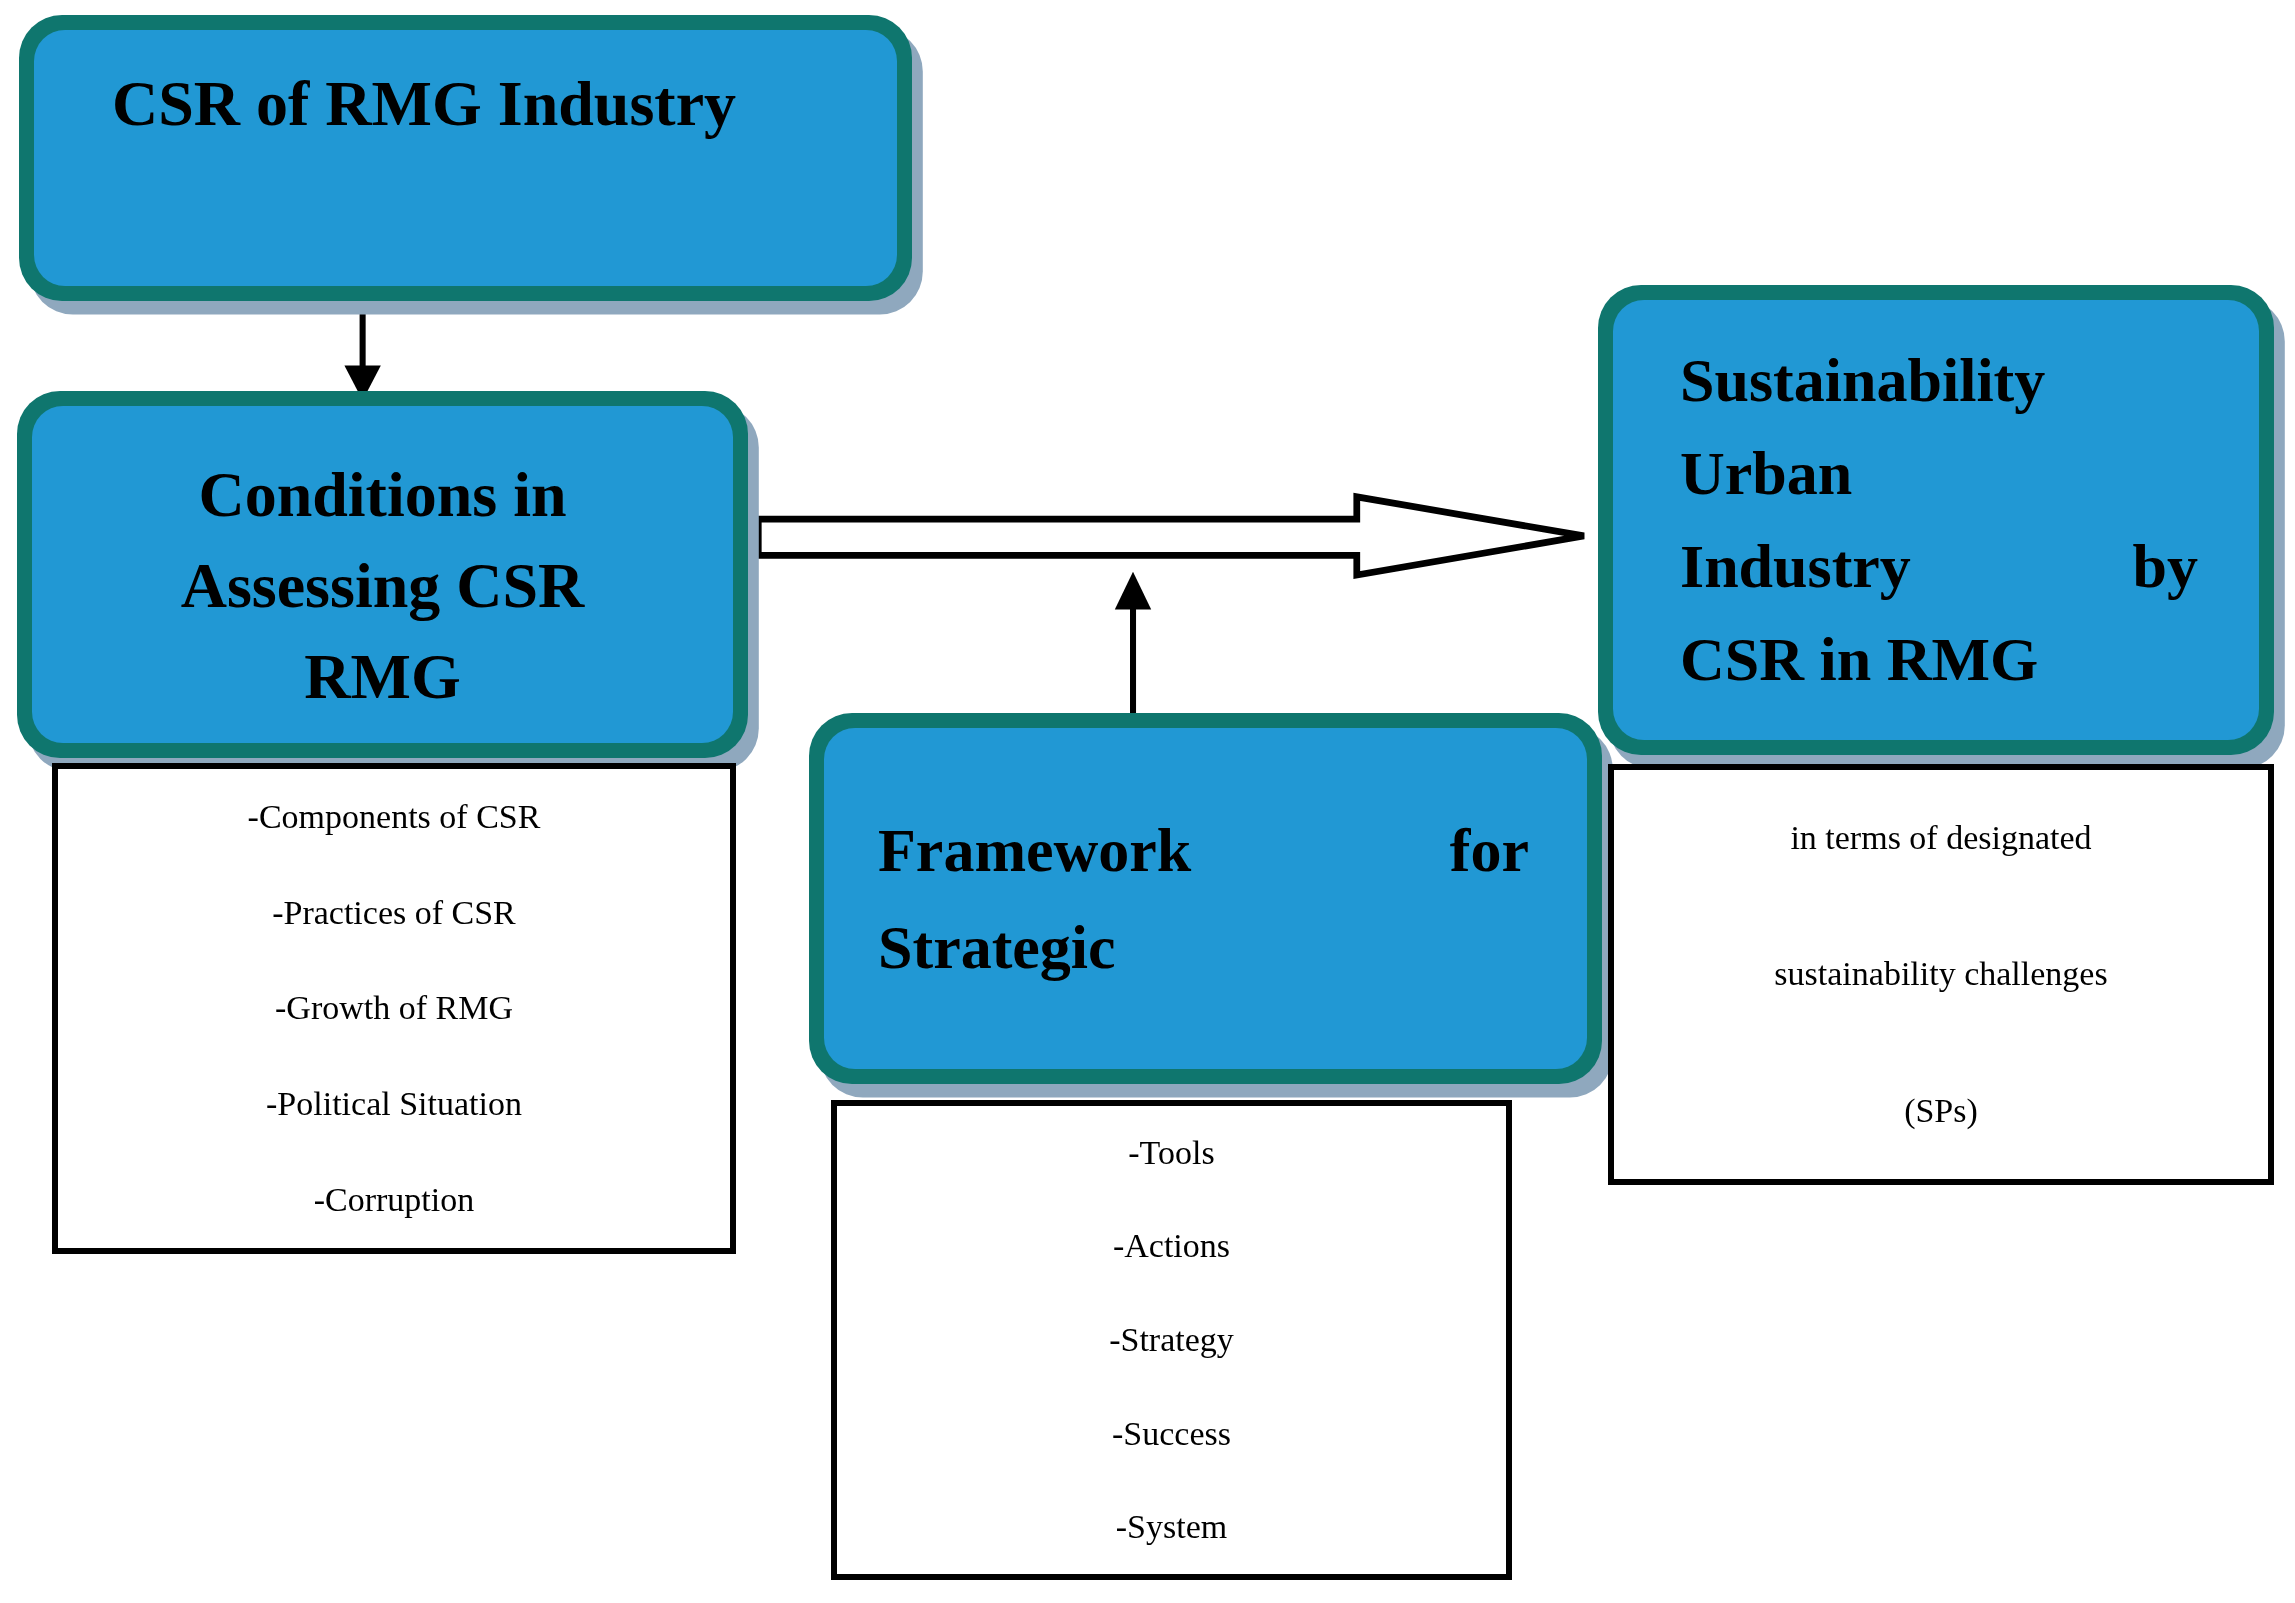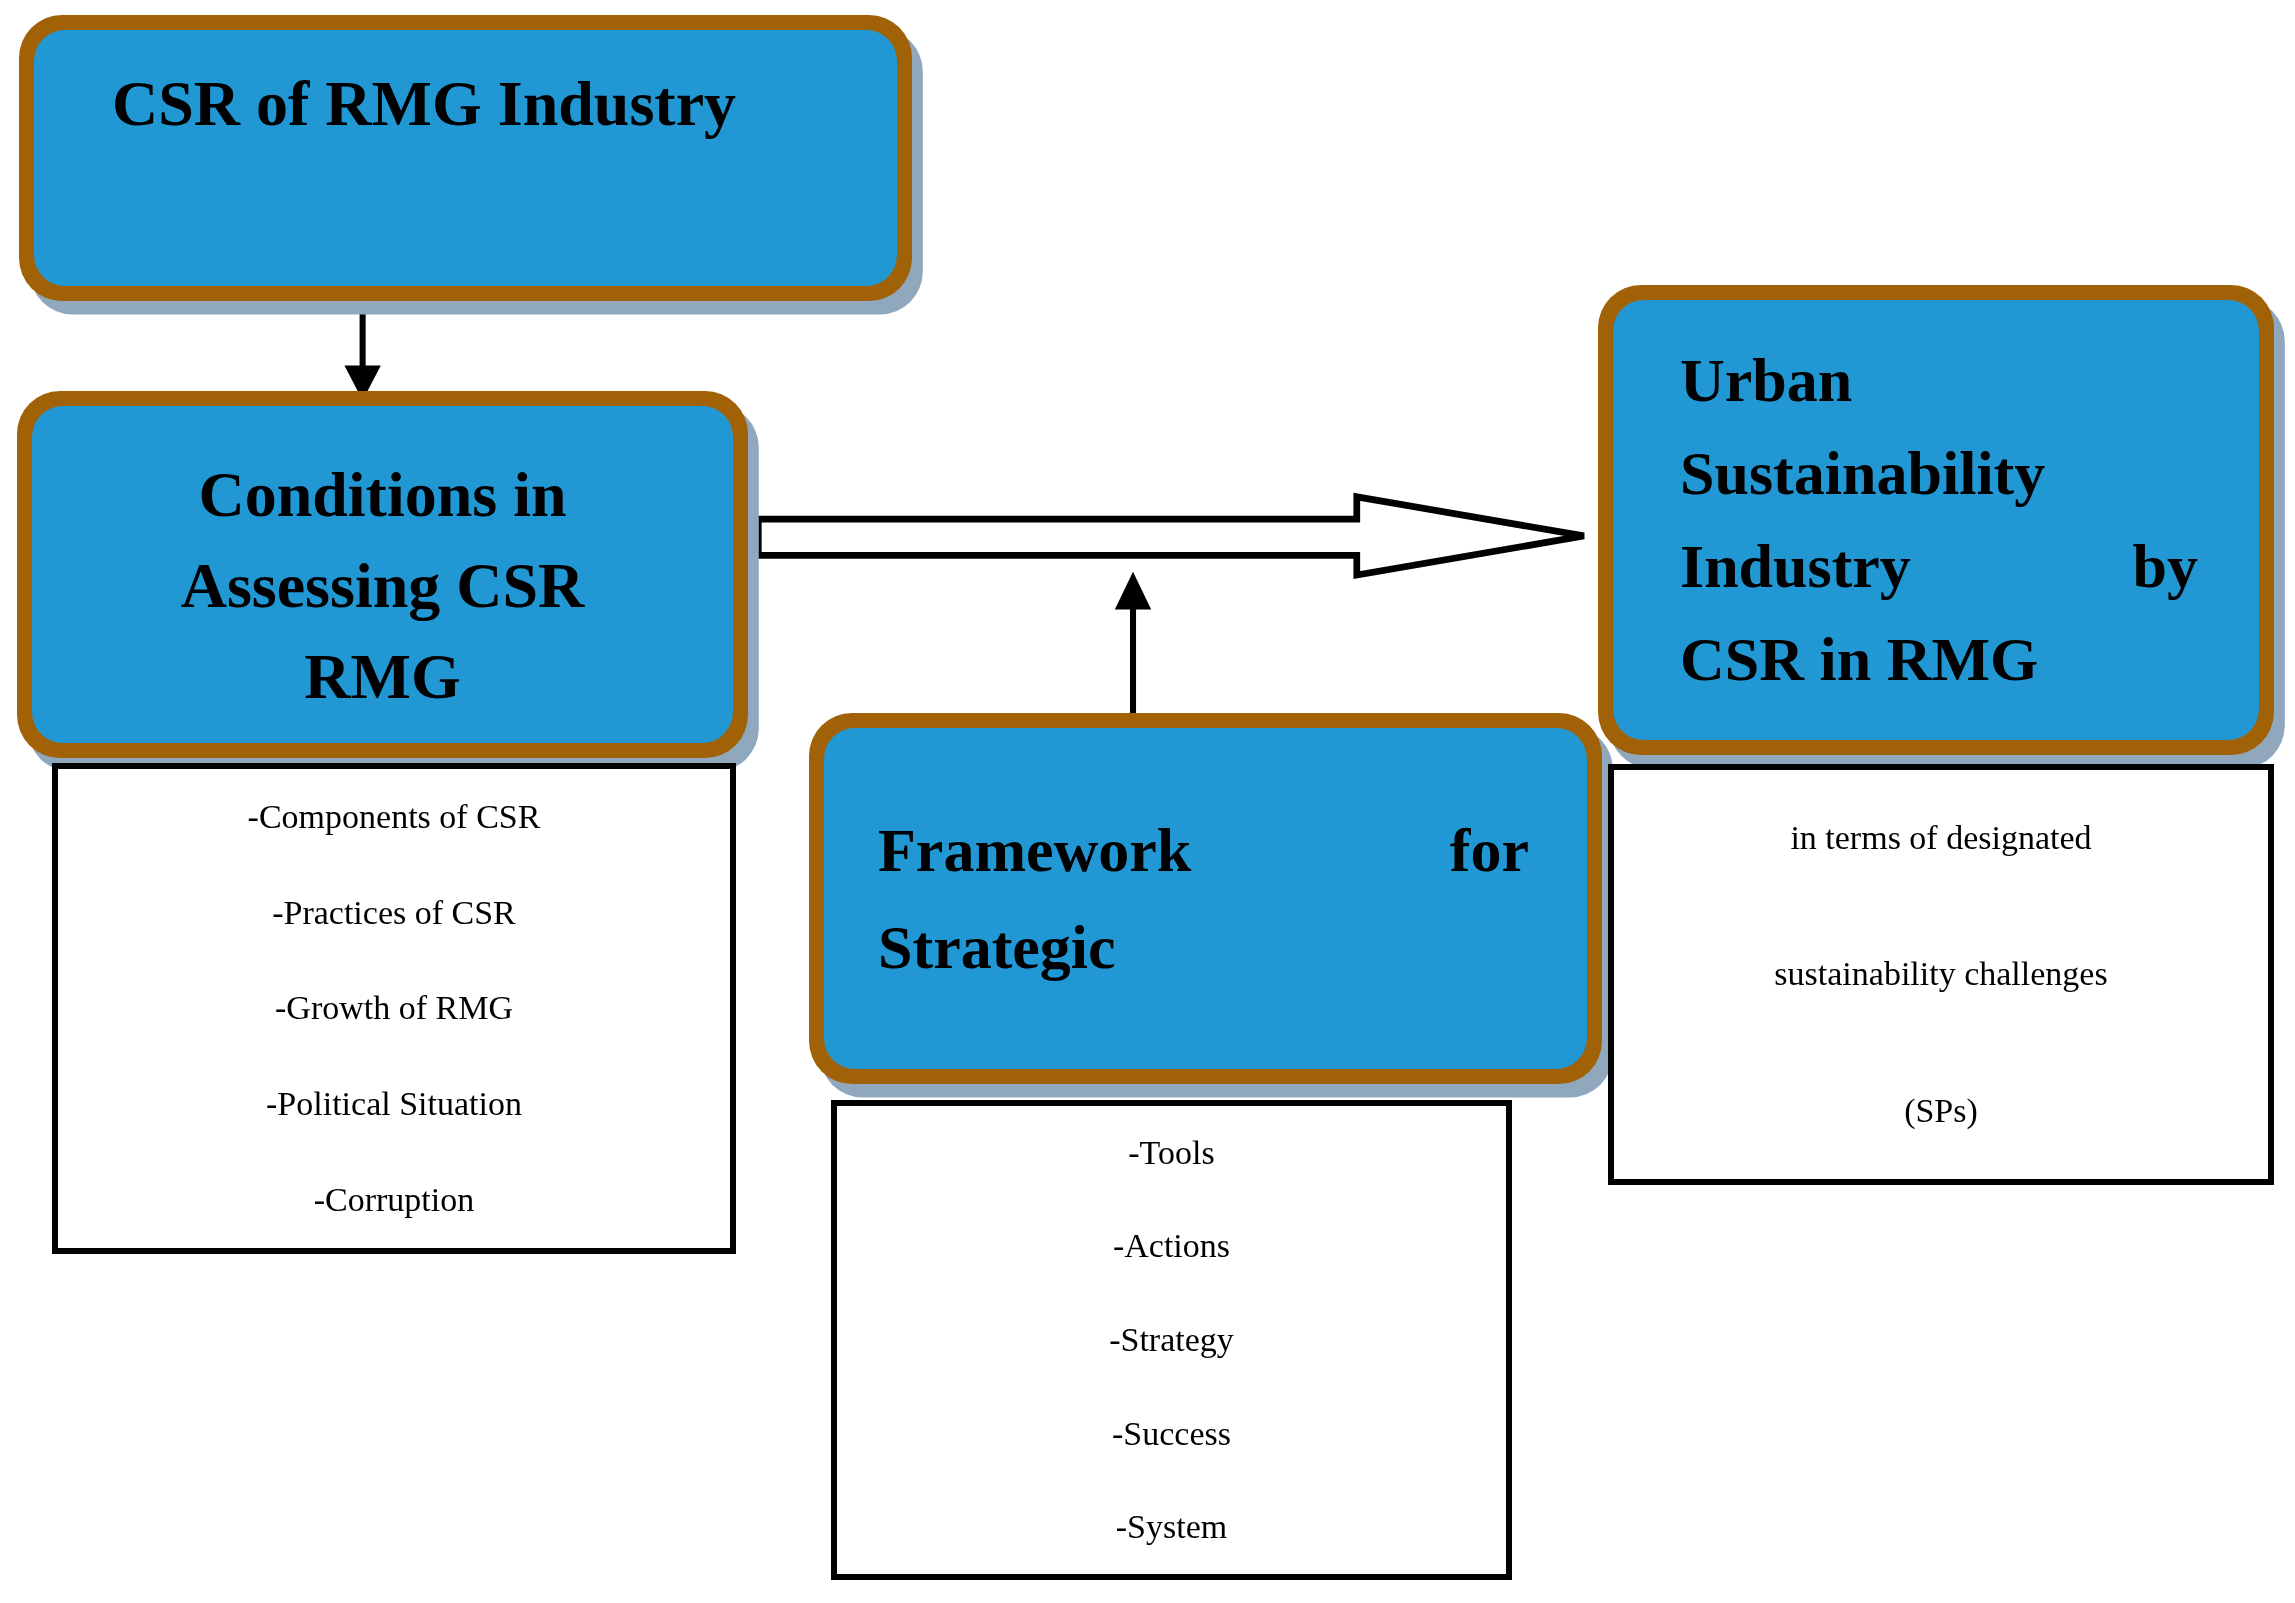--- a/index.html
+++ b/index.html
@@ -9,7 +9,7 @@
   }
   
   .node{
-    position:absolute;background:#a16207;border-radius:43px;
+    position:absolute;background:#0f766e;border-radius:43px;
     box-shadow:10.8px 13.5px 0 #8FA8BE;
   }
   .node .fill{

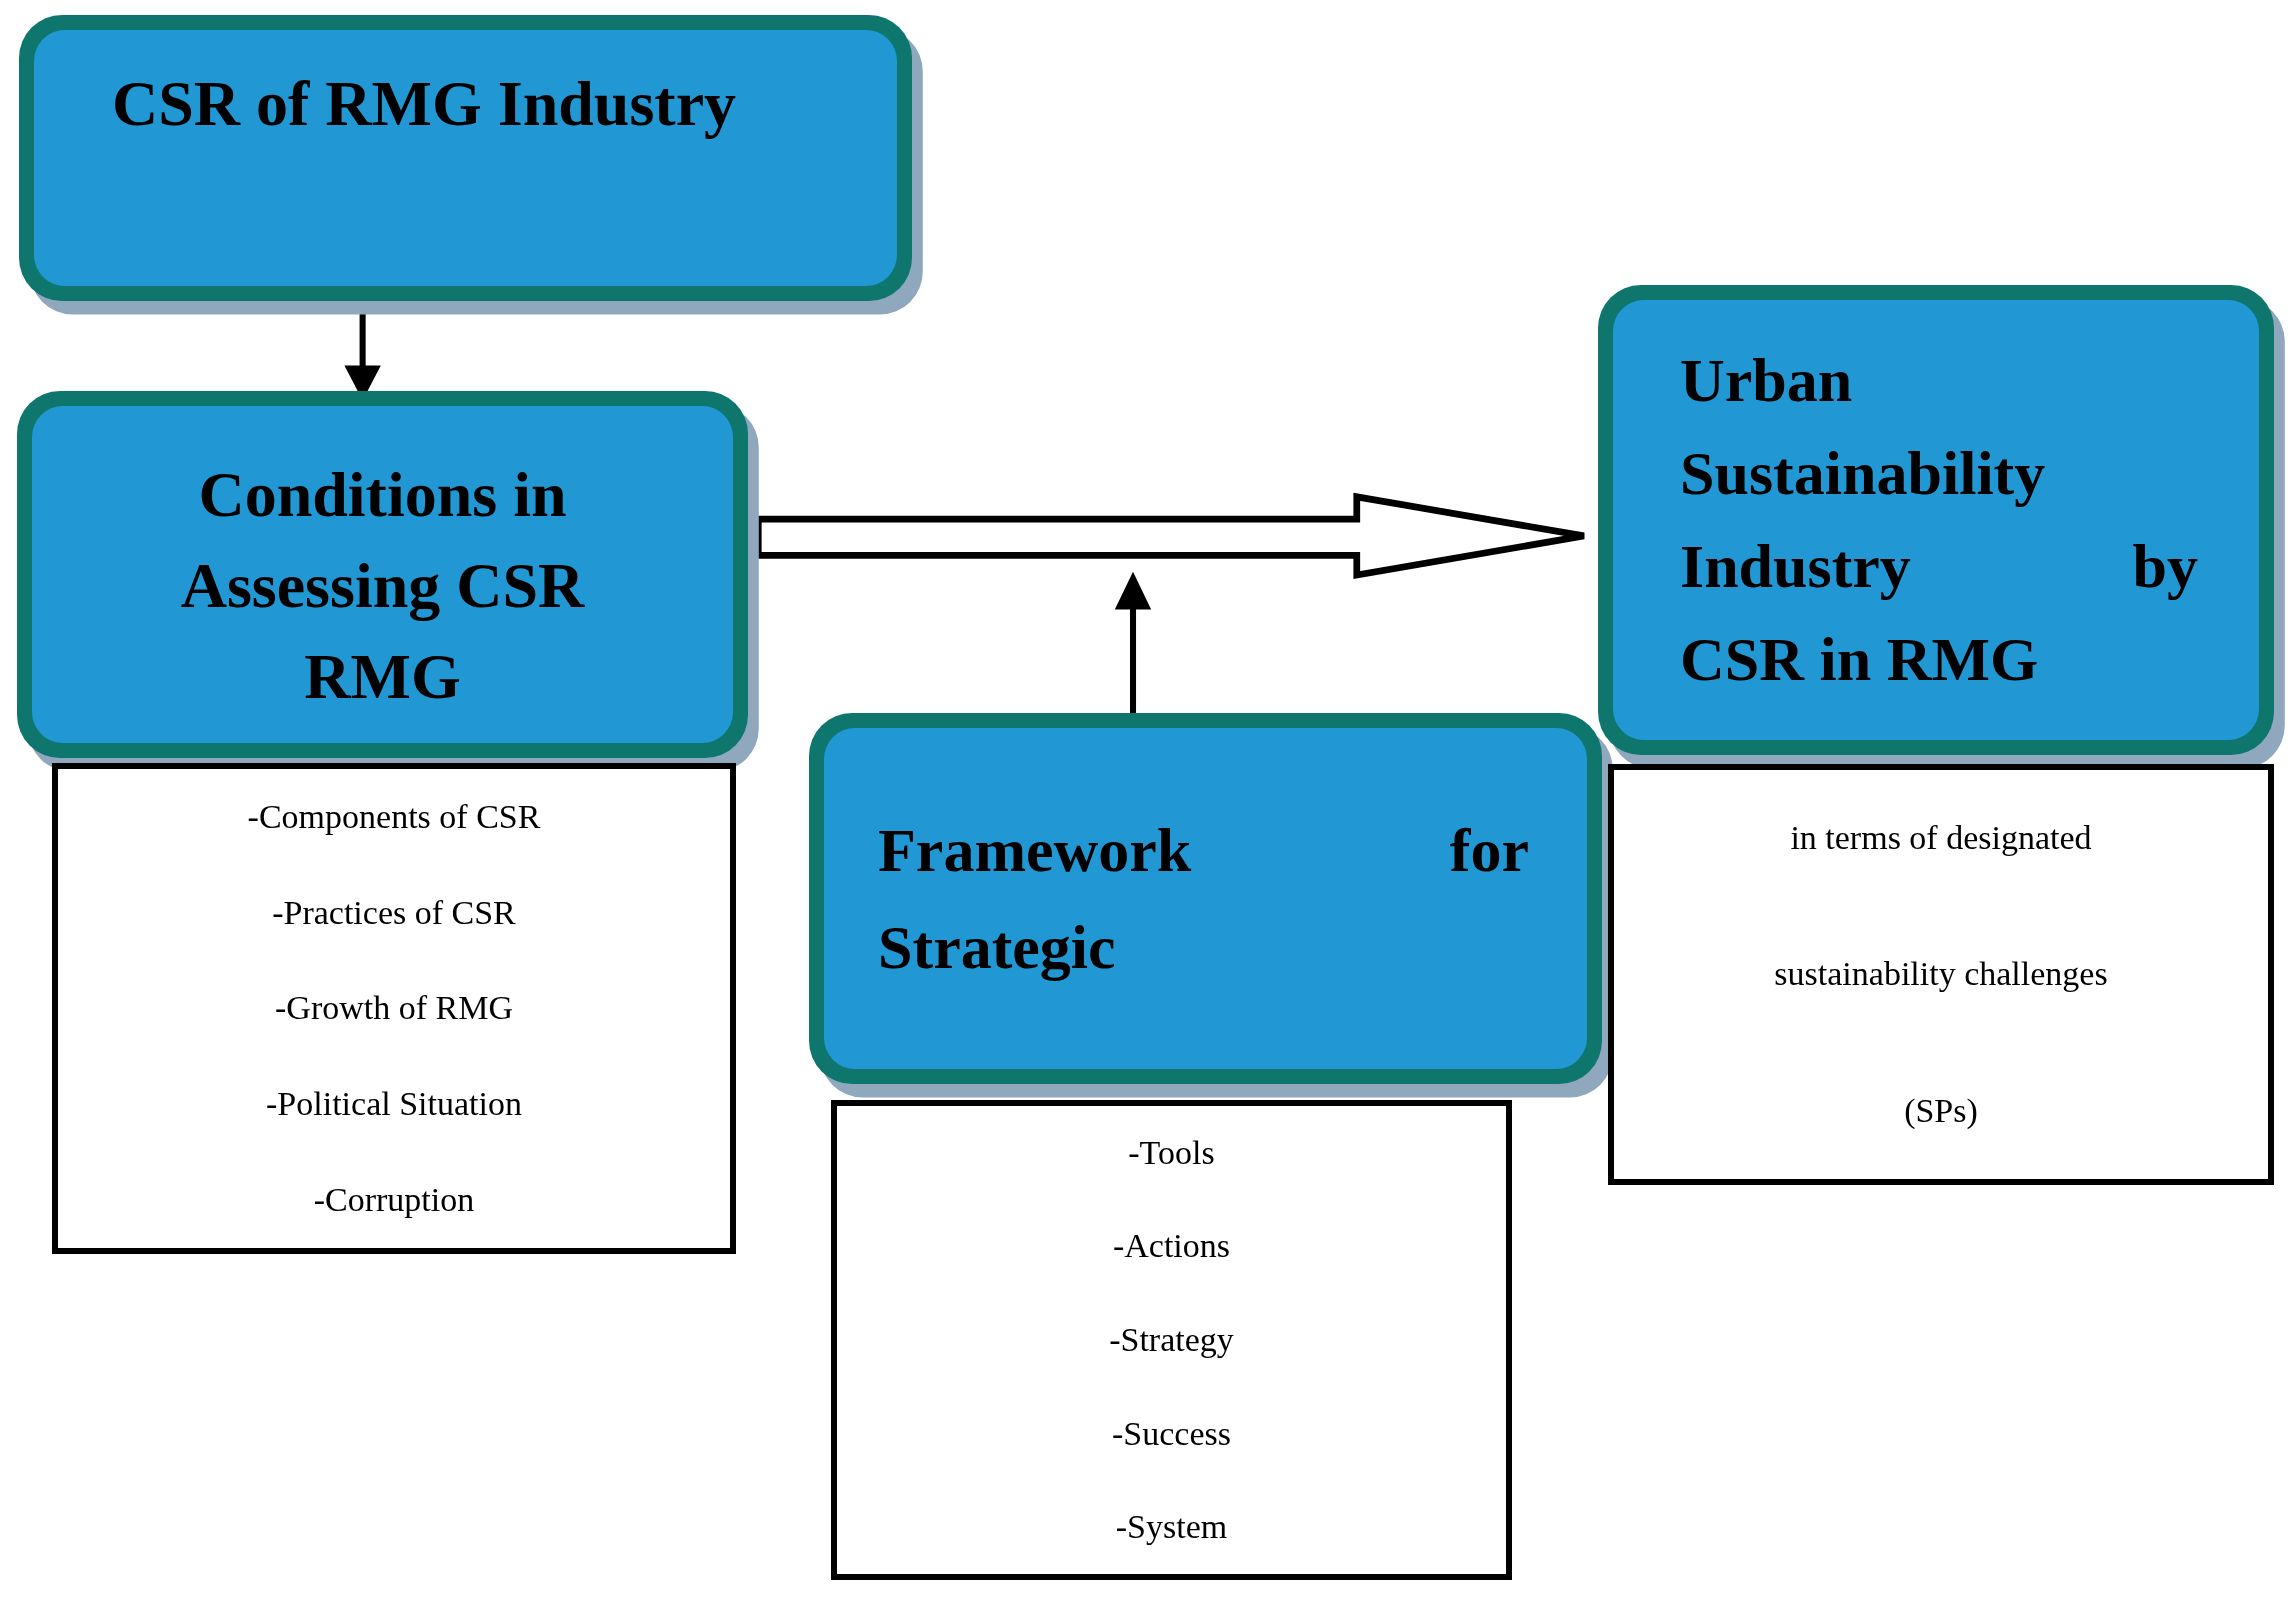--- a/index.html
+++ b/index.html
@@ -101,8 +101,8 @@
   <div class="node n4" style="left:1598px;top:285px;width:676px;height:470px;">
     <div class="fill"></div>
     <div class="content">
+      <span class="line">Sustainability</span>
       <span class="line">Urban</span>
-      <span class="line">Sustainability</span>
       <span class="justify-row">
         <span class="line">Industry</span>
         <span class="line">by</span>

